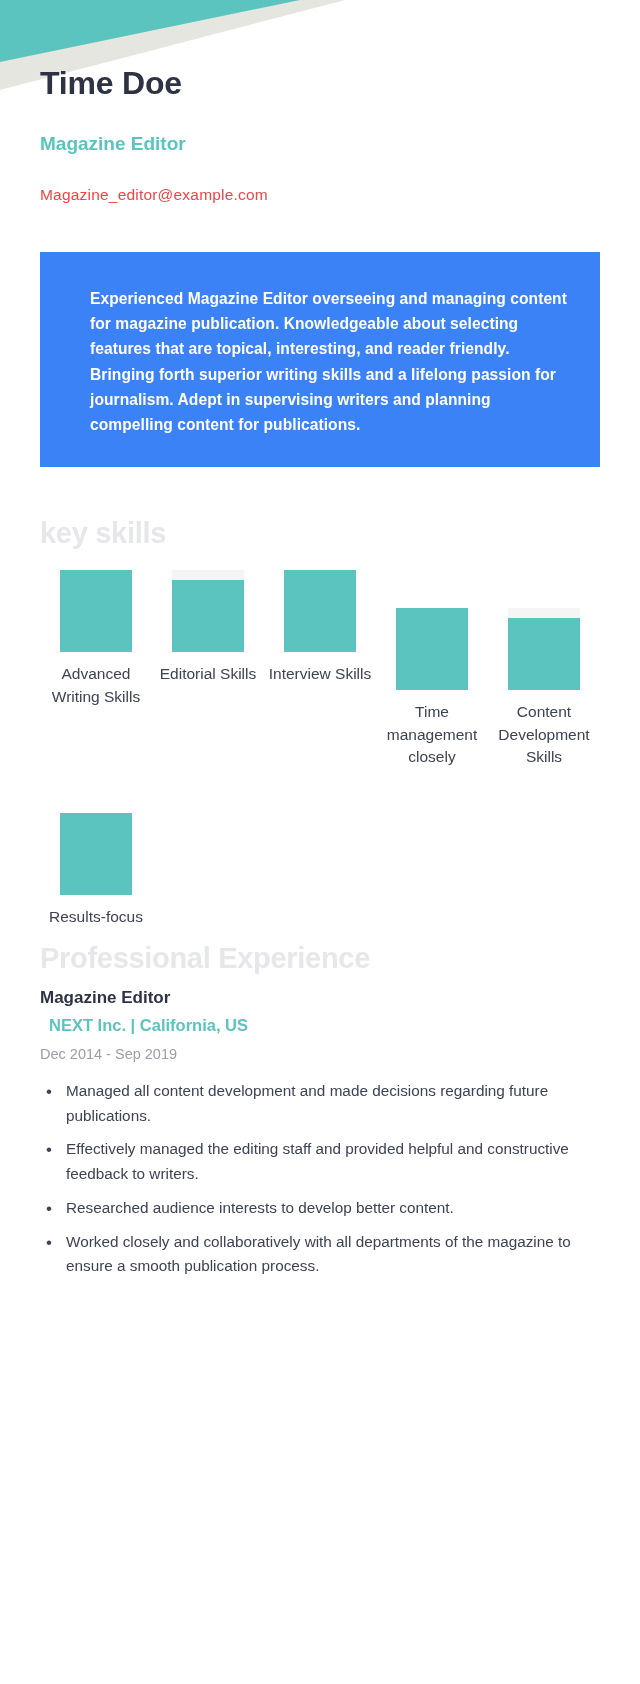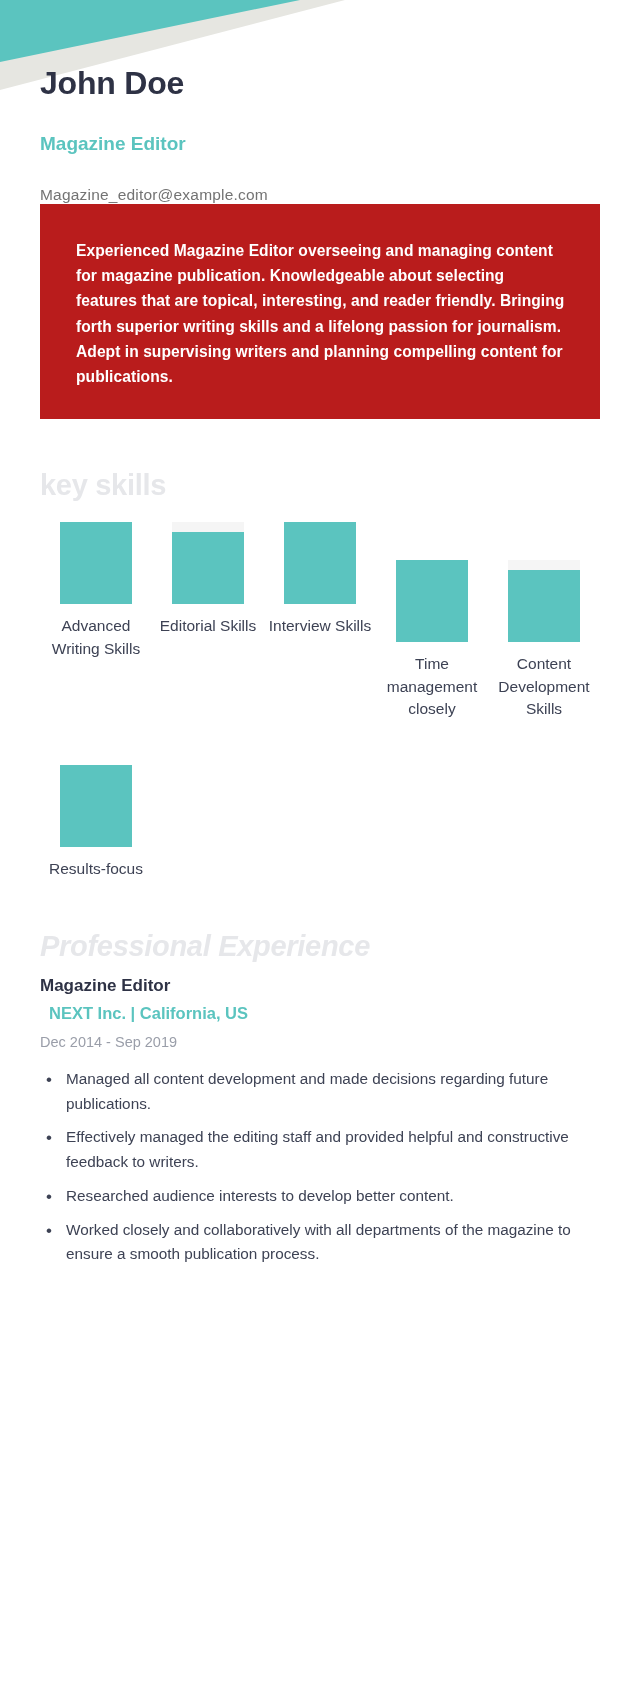--- a/index.html
+++ b/index.html
@@ -198,7 +198,7 @@
 <div id="page">
 
   <div id="identity">
-    <div class="full-name">John Doe</div>
+    <div class="full-name">Time Doe</div>
   </div>
 
   <div class="role-block">

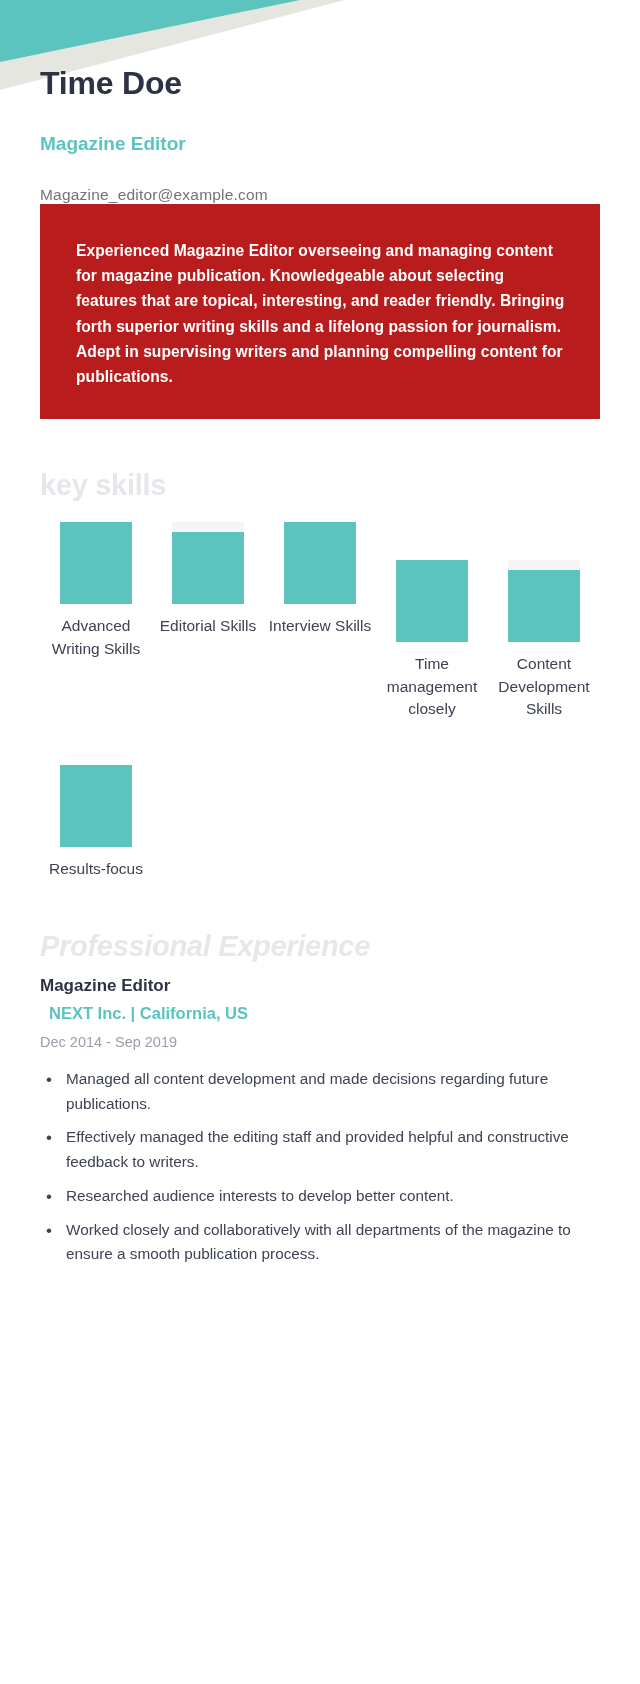--- a/index.html
+++ b/index.html
@@ -76,7 +76,7 @@
   }
   .contact-email {
     font-size: 15.5px;
-    color: #737373;
+    color: #ef4444;
     margin-top: 8px;
     letter-spacing: 0.2px;
   }

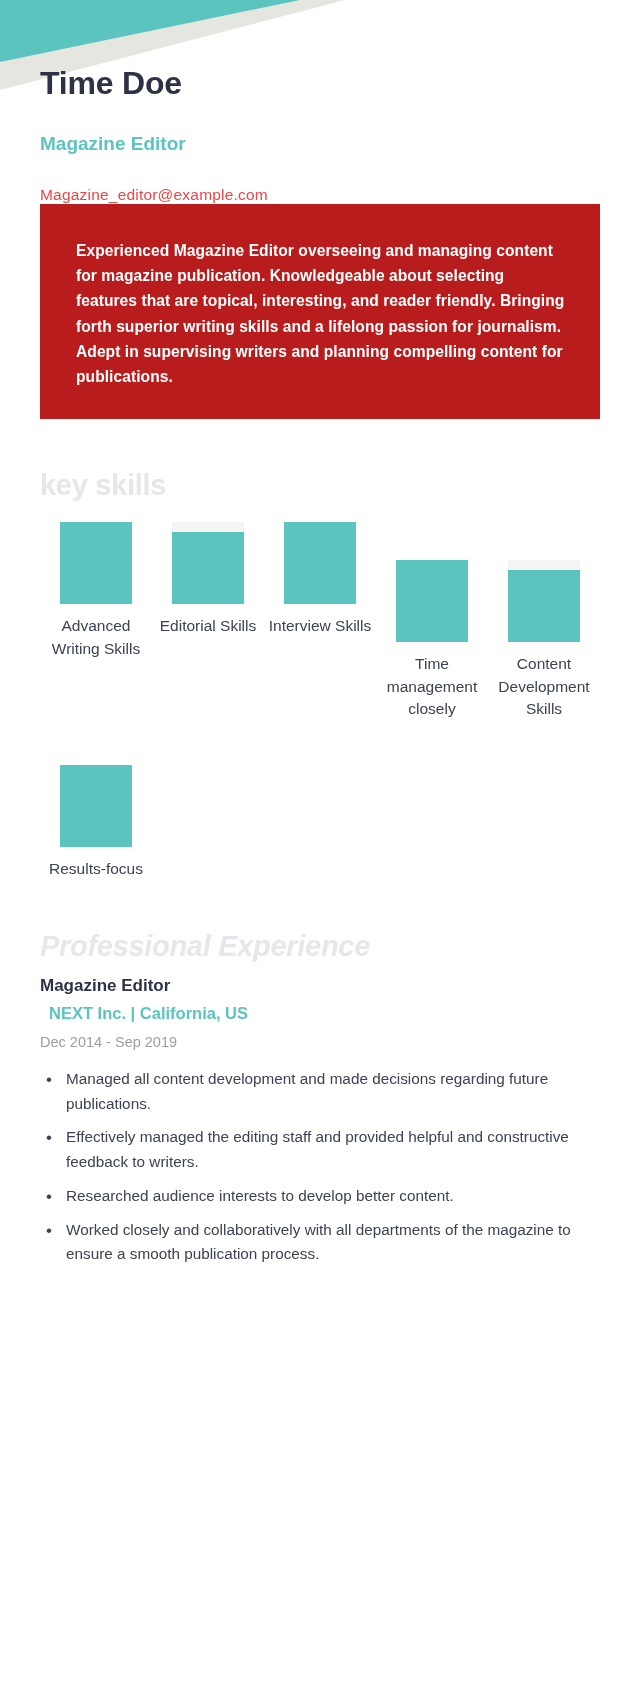--- a/index.html
+++ b/index.html
@@ -83,9 +83,10 @@
 
   
   #summary-panel {
-    background: #b91c1c;
+    margin-top: 48px;
+    background: #3b82f6;
     color: #ffffff;
-    padding: 34px 33px 30px 36px;
+    padding: 34px 33px 30px 50px;
     box-sizing: border-box;
   }
   #summary-panel p {

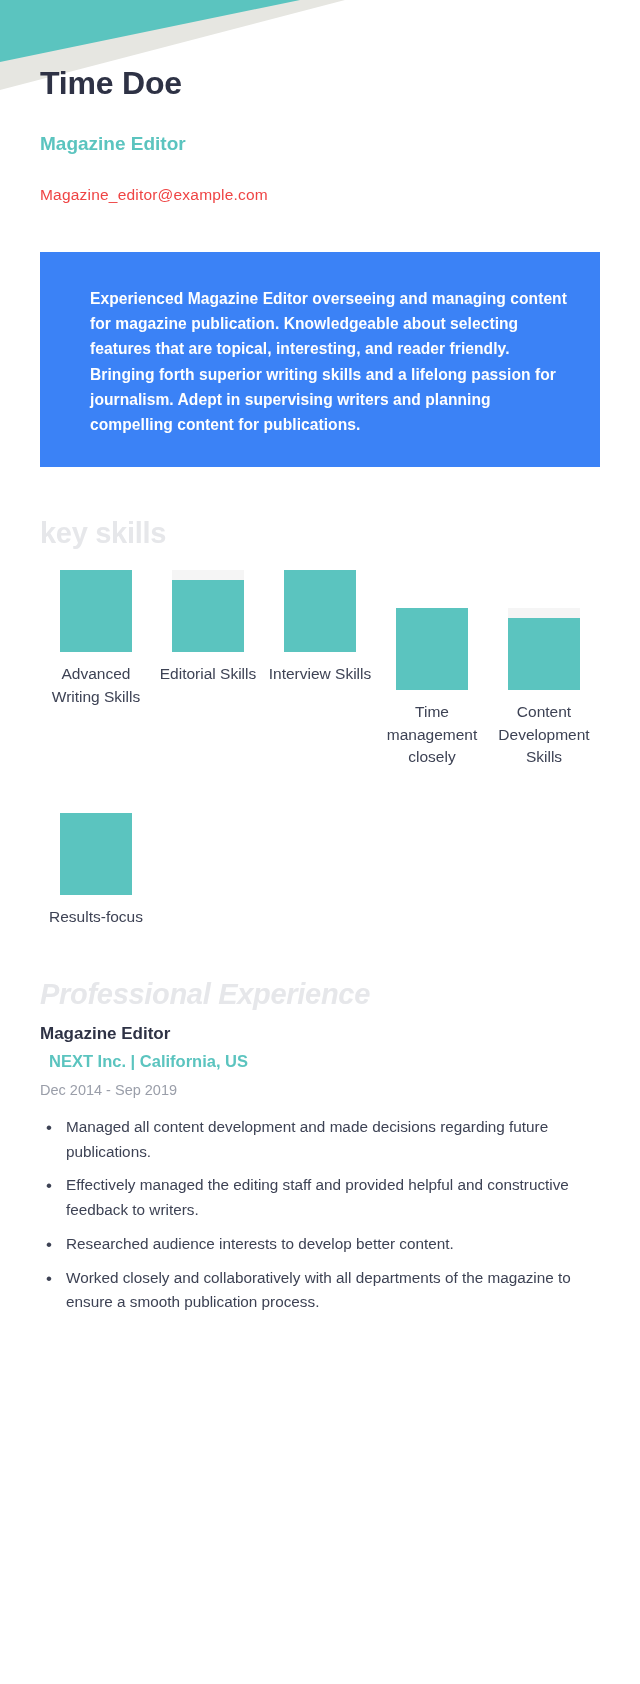--- a/index.html
+++ b/index.html
@@ -106,7 +106,7 @@
     line-height: 1;
   }
   #key-skills-heading { margin-top: 52px; }
-  #experience-heading { margin-top: 52px; font-style: italic; }
+  #experience-heading { margin-top: 16px; }
 
   
   #skills-grid {

